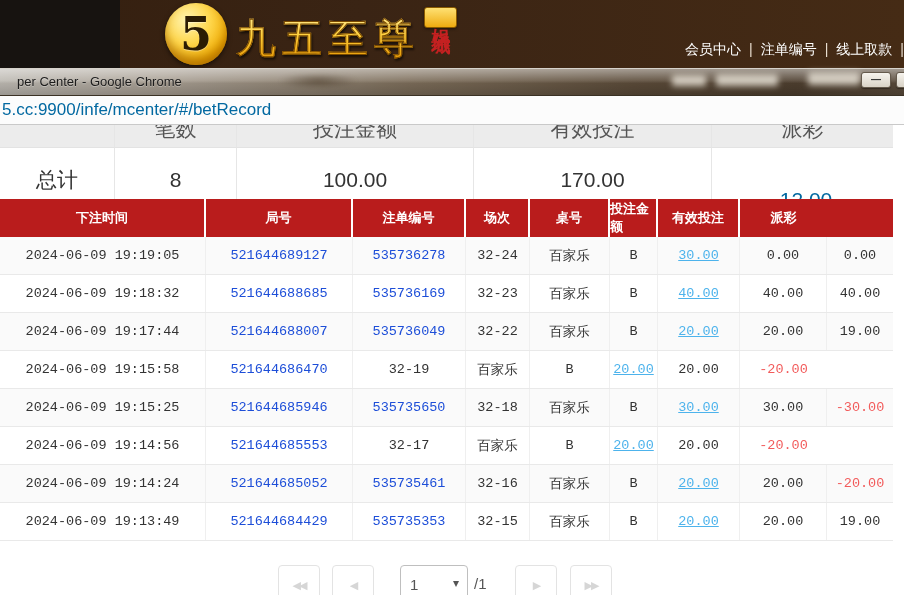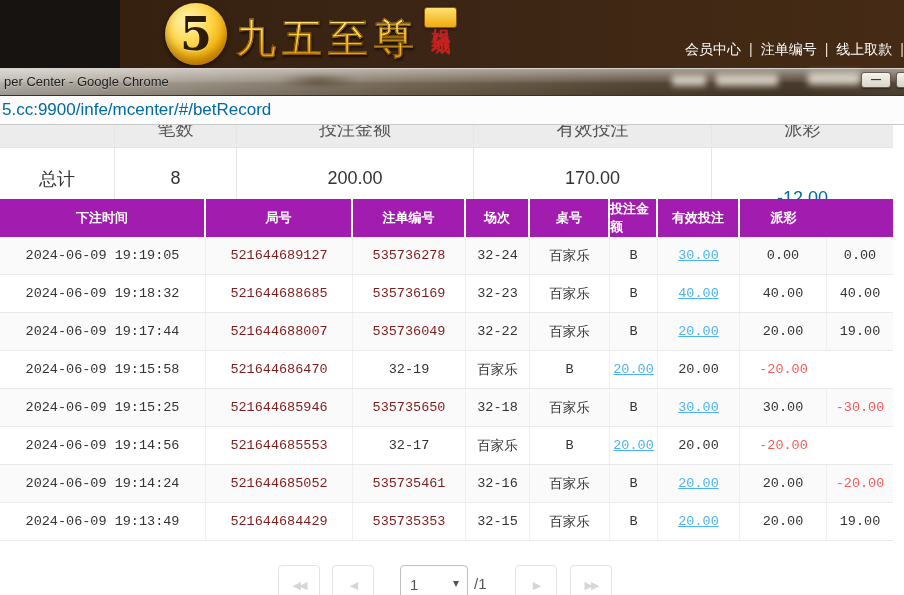--- a/index.html
+++ b/index.html
@@ -35,7 +35,7 @@
     border-top:1px solid #d6d2cb; border-bottom:1px solid #3a3124; }
   .titlebar::before { content:""; position:absolute; inset:0;
     background:linear-gradient(180deg,rgba(255,255,255,.45),rgba(255,255,255,.10) 45%,rgba(0,0,0,.06) 55%,rgba(0,0,0,.18)); }
-  .window-title { position:absolute; left:4px; top:5px; font-size:13px; color:#1c1c1c;
+  .window-title { position:absolute; left:17px; top:5px; font-size:13px; color:#1c1c1c;
     text-shadow:0 1px 0 rgba(255,255,255,.30); white-space:nowrap; }
   .glass-ornament { position:absolute; left:278px; top:4px; width:80px; height:16px; border-radius:50%;
     background:radial-gradient(ellipse at center, rgba(55,40,22,.5), rgba(55,40,22,0) 70%); filter:blur(2px); }

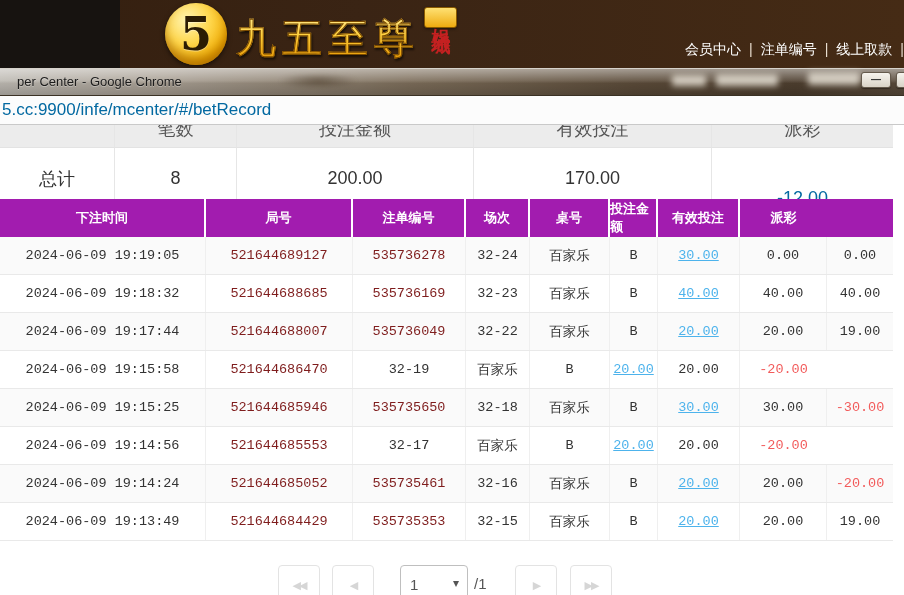--- a/index.html
+++ b/index.html
@@ -57,7 +57,7 @@
 
   .summary { position:absolute; top:-15px; left:0; width:893px; }
   .summary .row { display:grid; grid-template-columns:115px 122px 237px 238px 181px; height:38px; }
-  .summary .cell { display:flex; align-items:center; justify-content:center; font-size:18px; color:#333;
+  .summary .cell { display:flex; align-items:center; justify-content:center; font-size:21px; color:#333;
     border-right:1px solid #e6e6e6; border-bottom:1px solid #e3e3e3; }
   .summary .cell:last-child { border-right:none; }
   .summary .hrow .cell { background:#ececec; color:#555; }

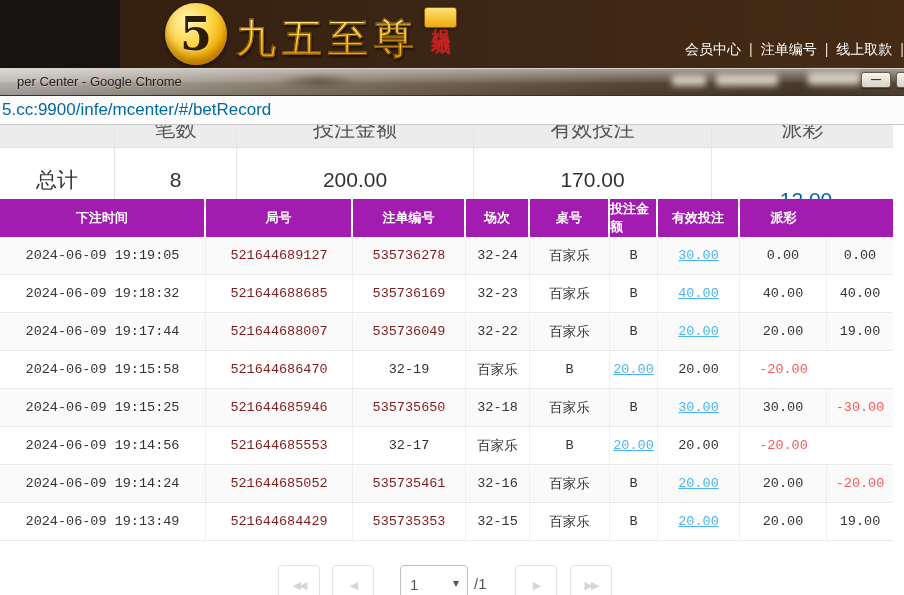--- a/index.html
+++ b/index.html
@@ -131,7 +131,7 @@
       <div class="row">
         <div class="cell">总计</div>
         <div class="cell">8</div>
-        <div class="cell">200.00</div>
+        <div class="cell">100.00</div>
         <div class="cell">170.00</div>
         <div class="cell neg">-12.00</div>
       </div>

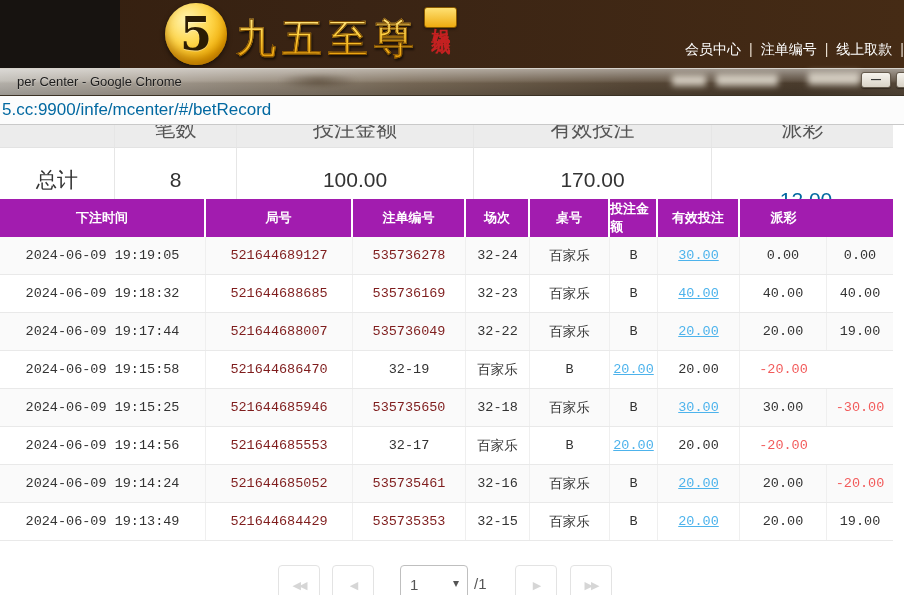--- a/index.html
+++ b/index.html
@@ -65,7 +65,7 @@
 
   .bet-table { position:absolute; top:74px; left:0; width:893px; }
   .bt-head { display:grid; grid-template-columns:206px 147px 113px 64px 80px 48px 82px 87px 66px; height:38px;
-    background:#a21caf; }
+    background:#b91c1c; }
   .bt-head .hcell { display:flex; align-items:center; justify-content:center; color:#fff; font-weight:bold;
     font-size:13px; border-right:2px solid #fff; }
   .bt-head .hcell:last-child { border-right:none; }

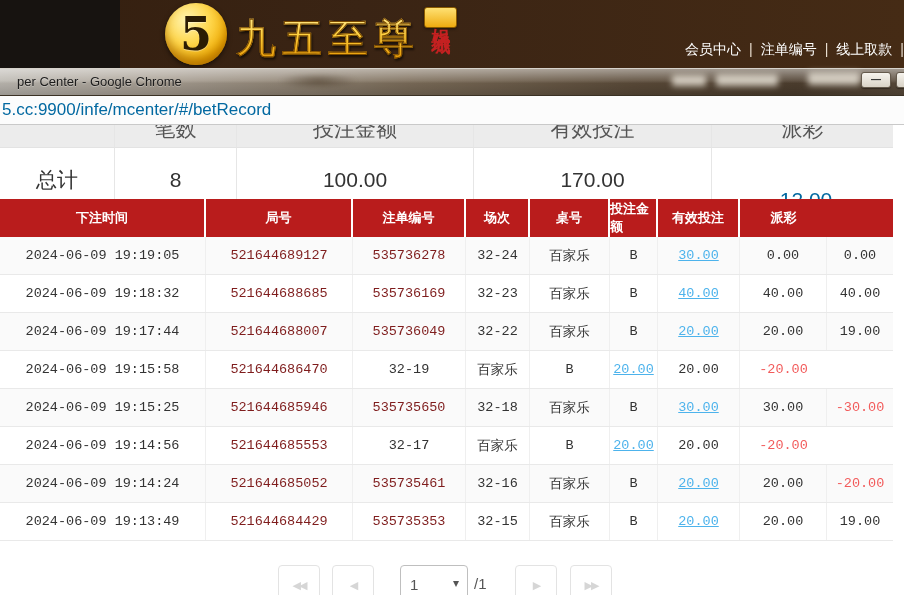--- a/index.html
+++ b/index.html
@@ -75,7 +75,7 @@
   .trow .cell { display:flex; align-items:center; justify-content:center; font-size:13.5px; color:#333;
     border-right:1px solid #efefef; }
   .trow .cell:last-child { border-right:none; }
-  .trow .c1, .trow .c2 { color:#7f1d1d; }
+  .trow .c1, .trow .c2 { color:#1d4ed8; }
   .trow .neg { color:#f25b5b; }
   .link { color:#4db3ec; text-decoration:underline; cursor:pointer; }
 

